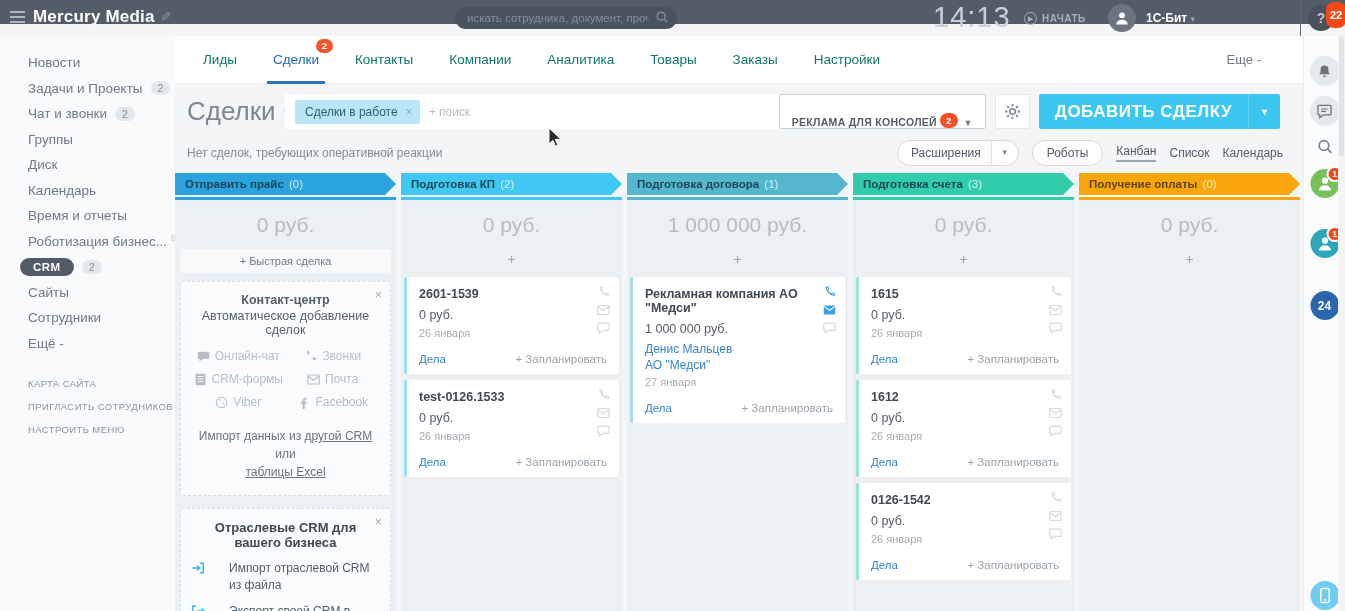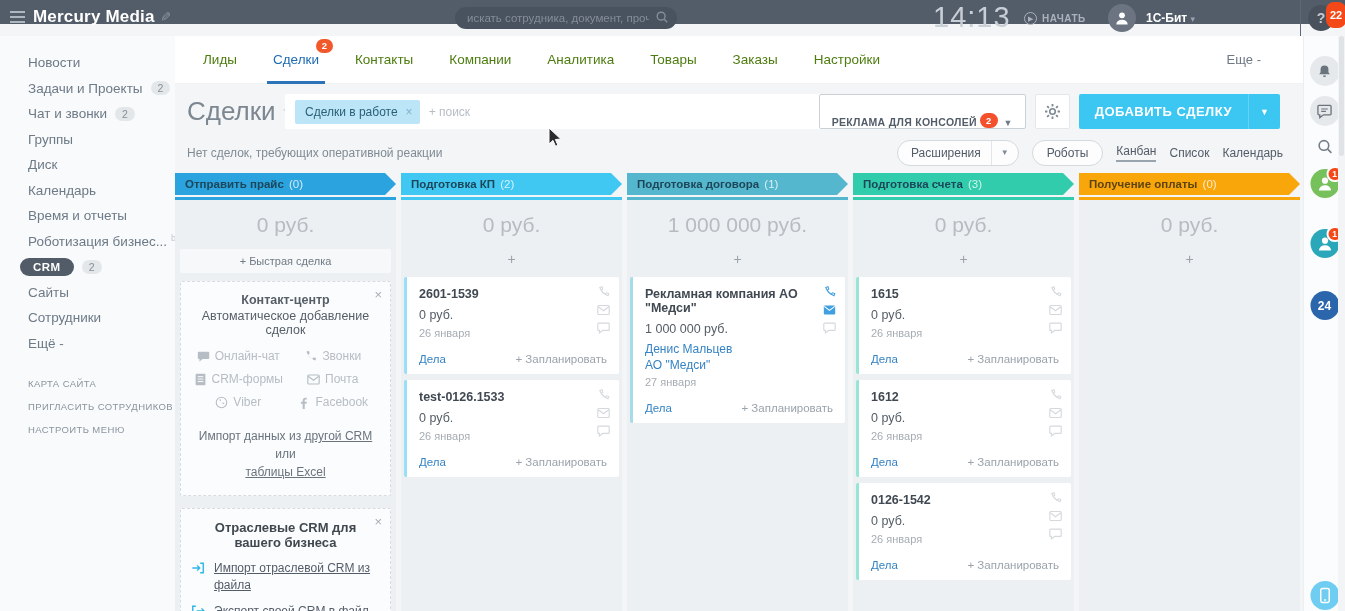--- a/index.html
+++ b/index.html
@@ -38,7 +38,7 @@
   .main { position:absolute; top:36px; left:175px; width:1128px; height:575px; }
 
   .tabrow { height:48px; background:#ffffff; border-bottom:1px solid #f0f2f3; display:flex; align-items:center; padding-left:28px; position:relative; }
-  .tab { font-size:13.5px; color:#4d7c0f; margin-right:36px; cursor:pointer; position:relative; height:48px; display:flex; align-items:center; }
+  .tab { font-size:13.5px; color:#0f766e; margin-right:36px; cursor:pointer; position:relative; height:48px; display:flex; align-items:center; }
   .tab.active { color:#1e6bb3; }
   .tab.active::after { content:""; position:absolute; left:-6px; right:-6px; bottom:0; height:3px; background:#2b74b8; }
   .tab-badge { position:absolute; top:3px; right:-14px; background:#f1592a; color:#fff; font-size:9.5px; font-weight:bold; border-radius:9px; padding:1.5px 6px; }

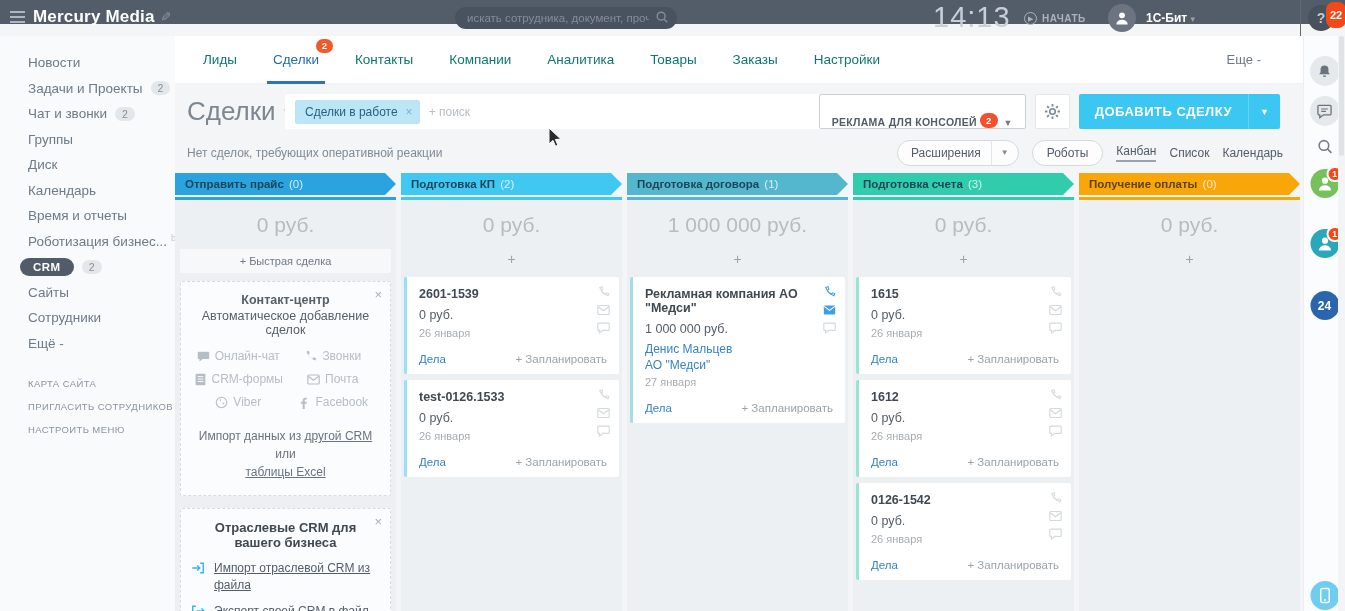--- a/index.html
+++ b/index.html
@@ -59,7 +59,7 @@
   .funnel-car { color:#727c86; font-size:9px; }
   .gear-btn { background:#fff; border:1px solid #e4e8ea; width:35px; border-radius:2px; display:flex; align-items:center; justify-content:center; color:#7c8893; cursor:pointer; }
   .add-btn { background:#3bc7f2; border-radius:2px; display:flex; align-items:center; color:#fff; cursor:pointer; }
-  .add-btn .lbl { font-size:13px; font-weight:bold; letter-spacing:.5px; padding:0 16px; }
+  .add-btn .lbl { font-size:17px; font-weight:bold; letter-spacing:.5px; padding:0 16px; }
   .add-btn .sep { width:1px; height:100%; background:#63d2f5; }
   .add-btn .car { padding:0 11px; font-size:9px; }
 

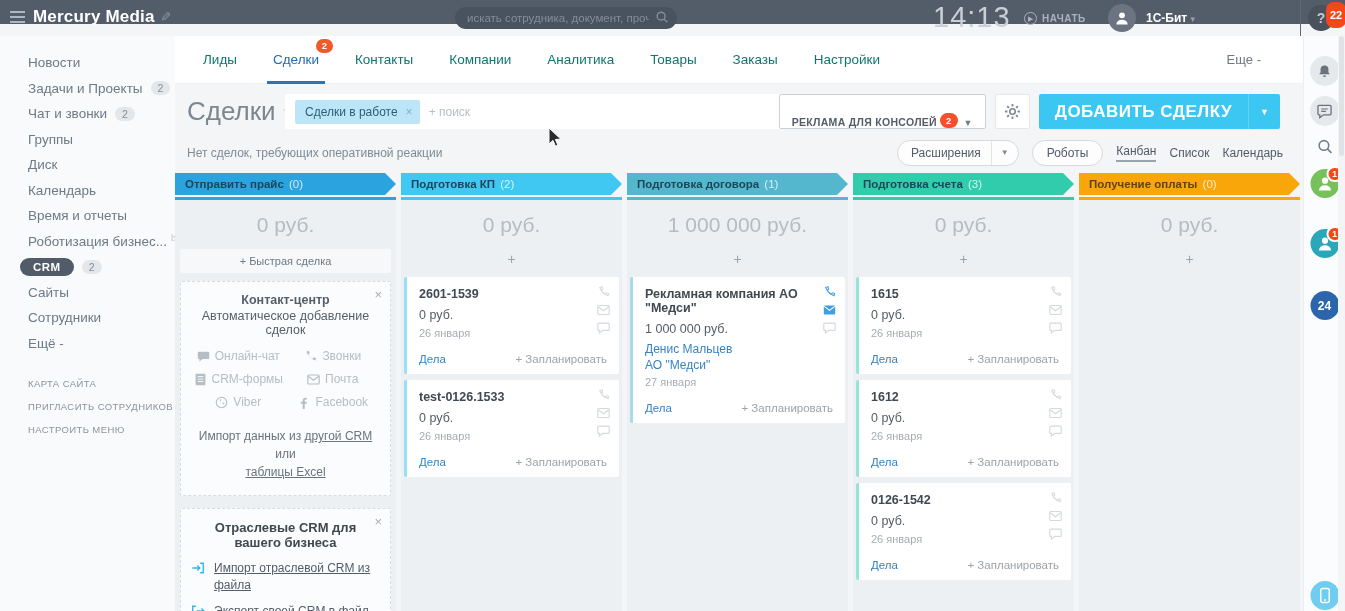--- a/index.html
+++ b/index.html
@@ -117,7 +117,7 @@
   .w-import .wl { text-decoration:underline; cursor:pointer; }
   .widget2 .w-title { text-align:center; font-size:13px; color:#40484f; margin-bottom:10px; }
   .w-list { text-align:left; }
-  .w-li { display:flex; gap:9px; font-size:12px; color:#535c69; margin-bottom:8px; line-height:1.45; cursor:pointer;text-decoration:underline; }
+  .w-li { display:flex; gap:24px; font-size:12px; color:#535c69; margin-bottom:8px; line-height:1.45; cursor:pointer; }
   .w-li svg { width:14px; height:14px; flex:none; margin-top:1px; color:#2fb5ea; }
 
   

